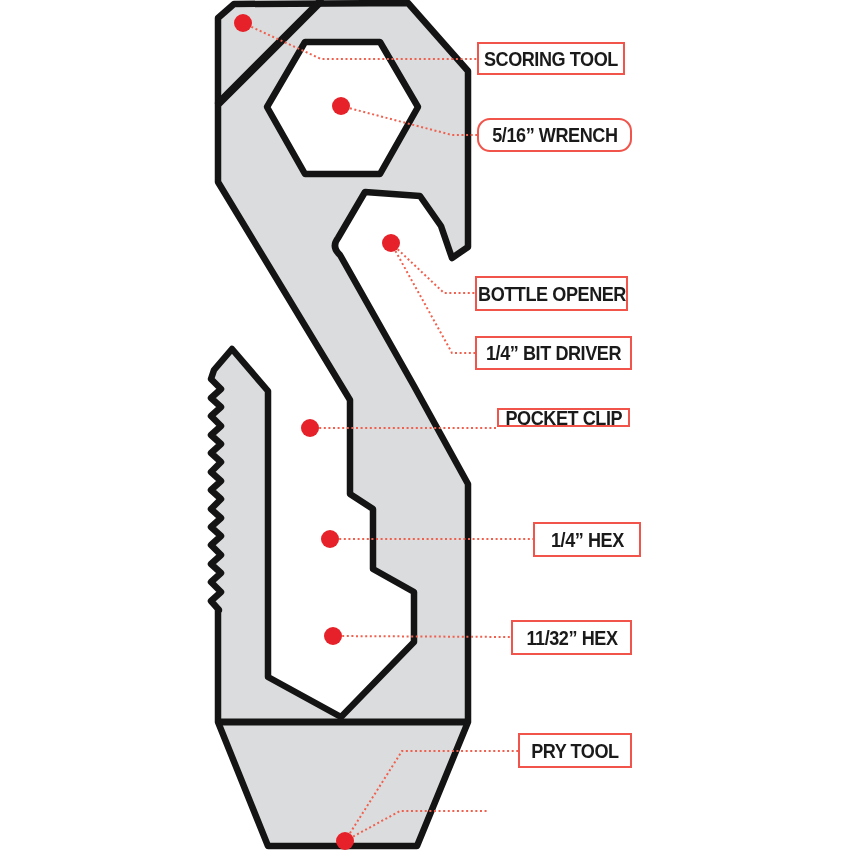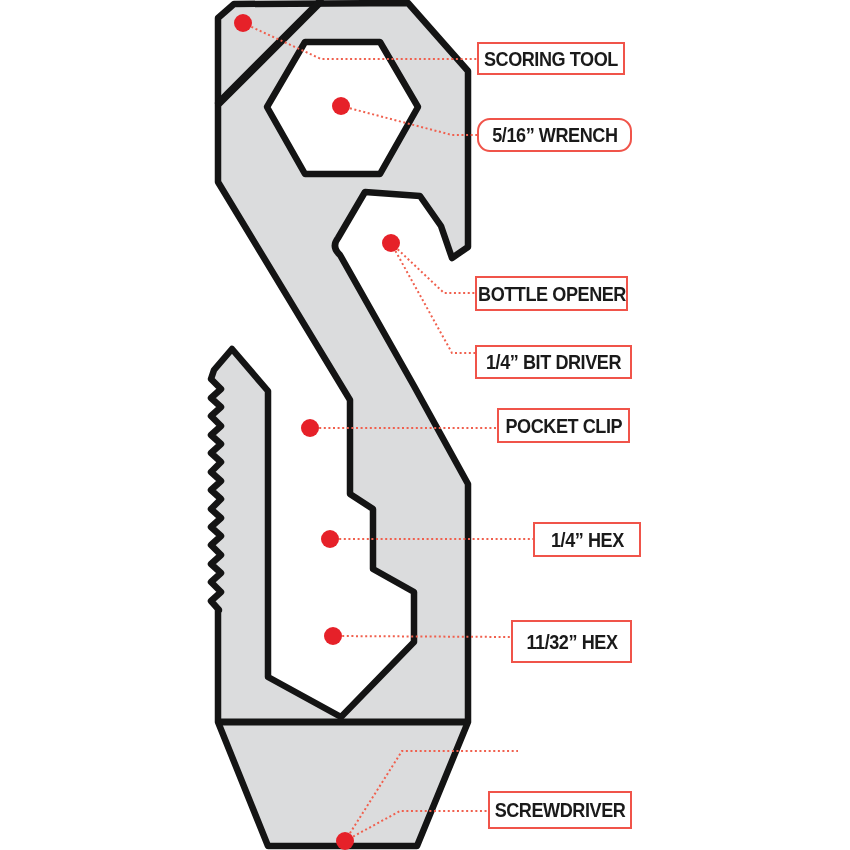--- a/index.html
+++ b/index.html
@@ -79,7 +79,7 @@
   <div class="label-box" style="left:475px;top:276px;width:153px;height:35px;text-align:right;">
     <span>BOTTLE OPENER</span>
   </div>
-  <div class="label-box" style="left:475px;top:336px;width:157px;height:34px;margin-top:9px;">
+  <div class="label-box" style="left:475px;top:336px;width:157px;height:34px;">
     <span>1/4” BIT DRIVER</span>
   </div>
   <div class="label-box" style="left:497px;top:408px;width:133px;height:35px;">

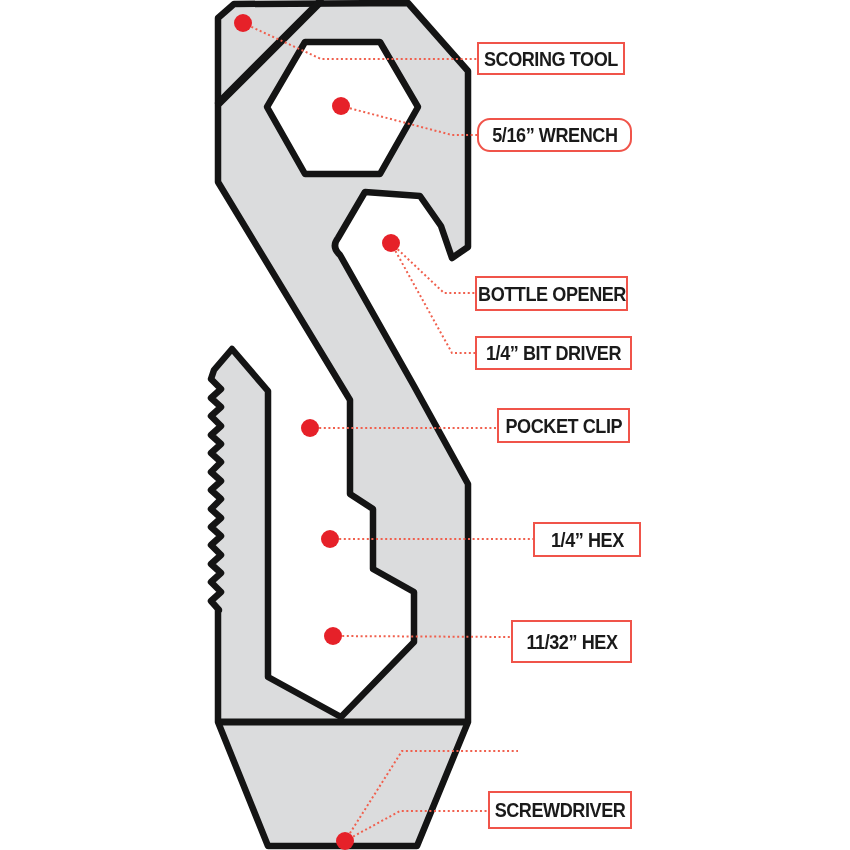--- a/index.html
+++ b/index.html
@@ -82,7 +82,7 @@
   <div class="label-box" style="left:475px;top:336px;width:157px;height:34px;">
     <span>1/4” BIT DRIVER</span>
   </div>
-  <div class="label-box" style="left:497px;top:408px;width:133px;height:35px;">
+  <div class="label-box" style="left:497px;top:408px;width:133px;height:19px;">
     <span>POCKET CLIP</span>
   </div>
   <div class="label-box" style="left:533px;top:522px;width:108px;height:35px;">

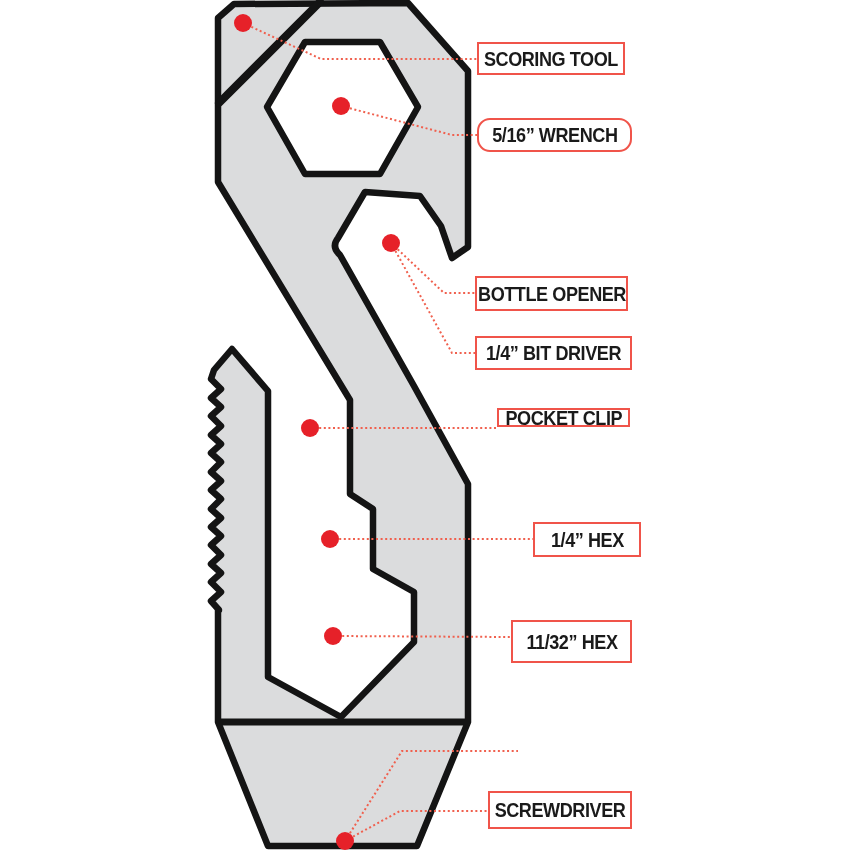--- a/index.html
+++ b/index.html
@@ -88,7 +88,7 @@
   <div class="label-box" style="left:533px;top:522px;width:108px;height:35px;">
     <span>1/4” HEX</span>
   </div>
-  <div class="label-box" style="left:511px;top:620px;width:121px;height:43px;">
+  <div class="label-box" style="left:511px;top:620px;width:121px;height:35px;">
     <span>11/32” HEX</span>
   </div>
   <div class="label-box" style="left:488px;top:791px;width:144px;height:38px;">

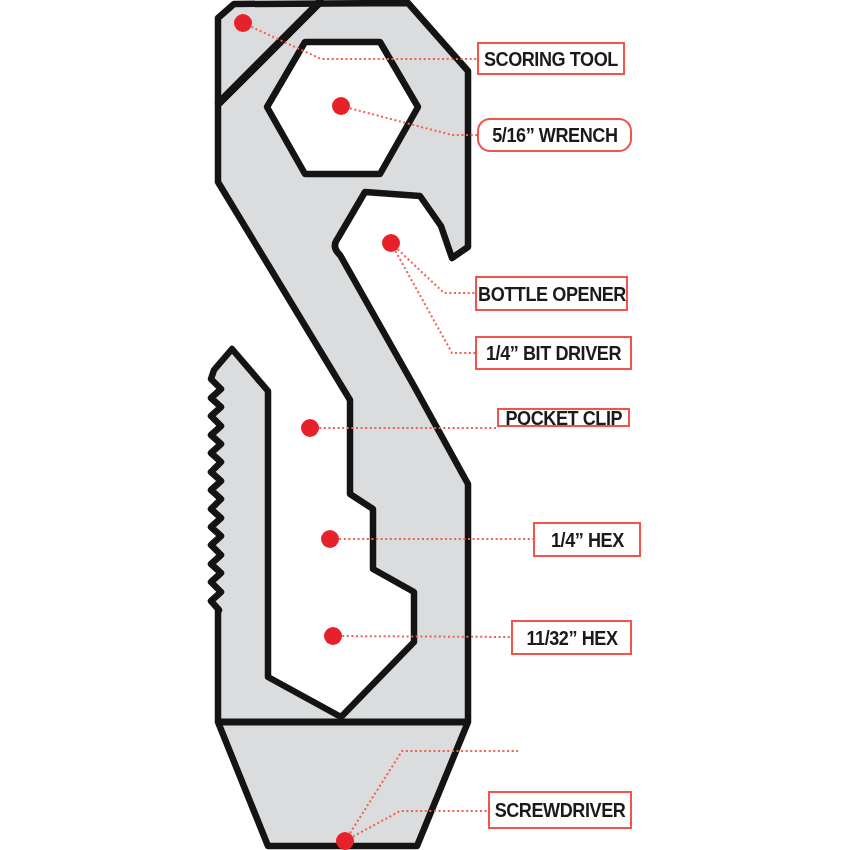--- a/index.html
+++ b/index.html
@@ -91,6 +91,9 @@
   <div class="label-box" style="left:511px;top:620px;width:121px;height:35px;">
     <span>11/32” HEX</span>
   </div>
+  <div class="label-box" style="left:518px;top:733px;width:114px;height:35px;">
+    <span>PRY TOOL</span>
+  </div>
   <div class="label-box" style="left:488px;top:791px;width:144px;height:38px;">
     <span>SCREWDRIVER</span>
   </div>

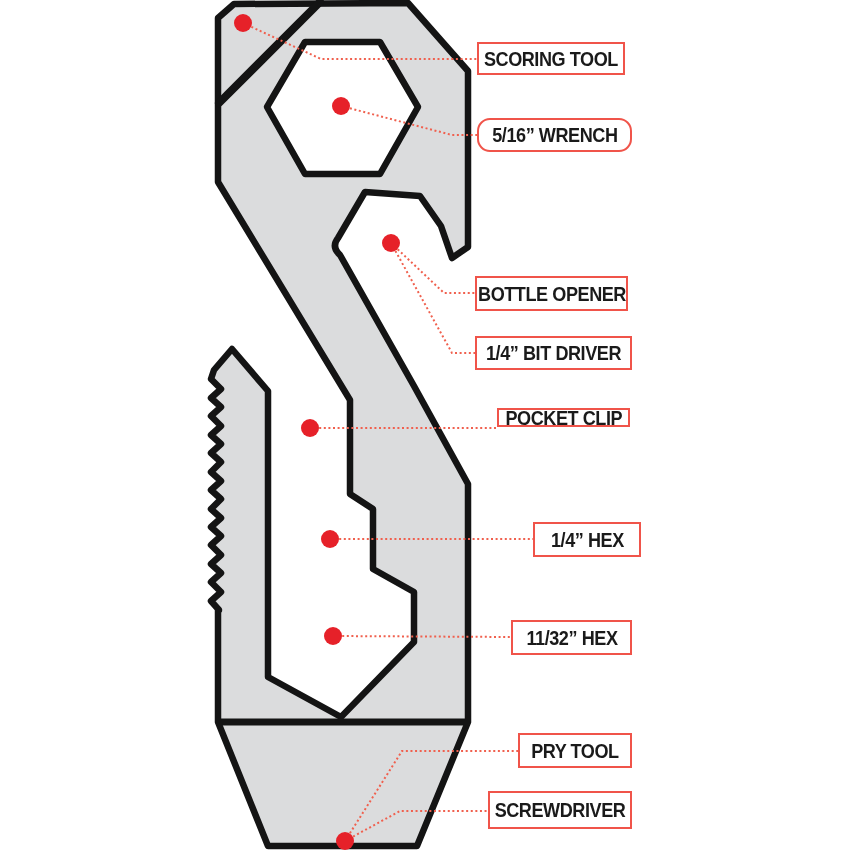--- a/index.html
+++ b/index.html
@@ -94,9 +94,6 @@
   <div class="label-box" style="left:518px;top:733px;width:114px;height:35px;">
     <span>PRY TOOL</span>
   </div>
-  <div class="label-box" style="left:488px;top:791px;width:144px;height:38px;">
-    <span>SCREWDRIVER</span>
-  </div>
 
 </div>
 

